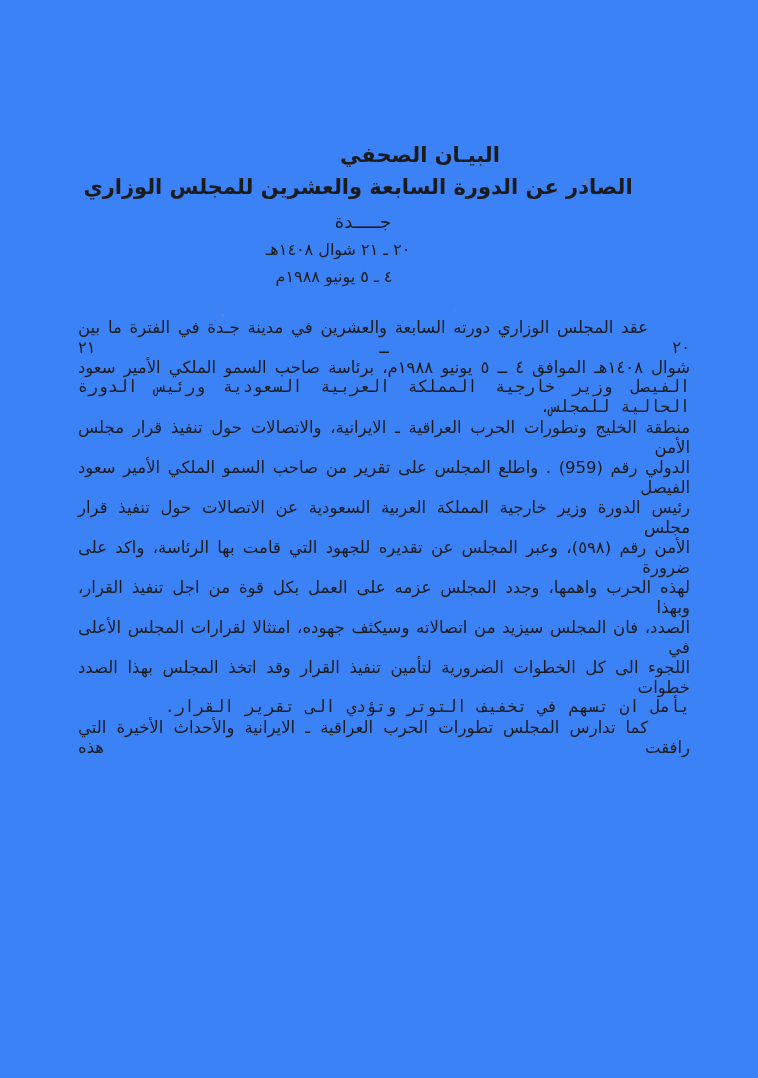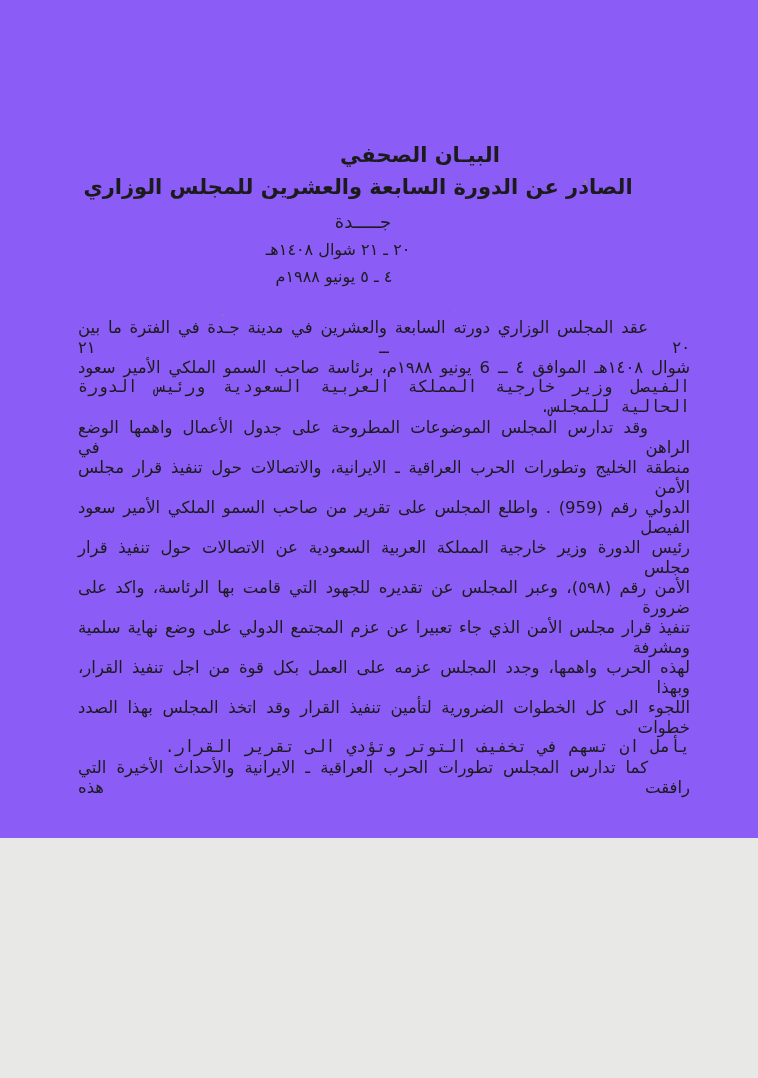--- a/index.html
+++ b/index.html
@@ -10,9 +10,9 @@
   .page {
     position: relative;
     width: 758px;
-    height: 838px;
+    height: 1078px;
     margin: 0 auto;
-    background: #8b5cf6;
+    background: #3b82f6;
     color: #1b1b1b;
     font-family: "DejaVu Sans", sans-serif;
     direction: rtl;

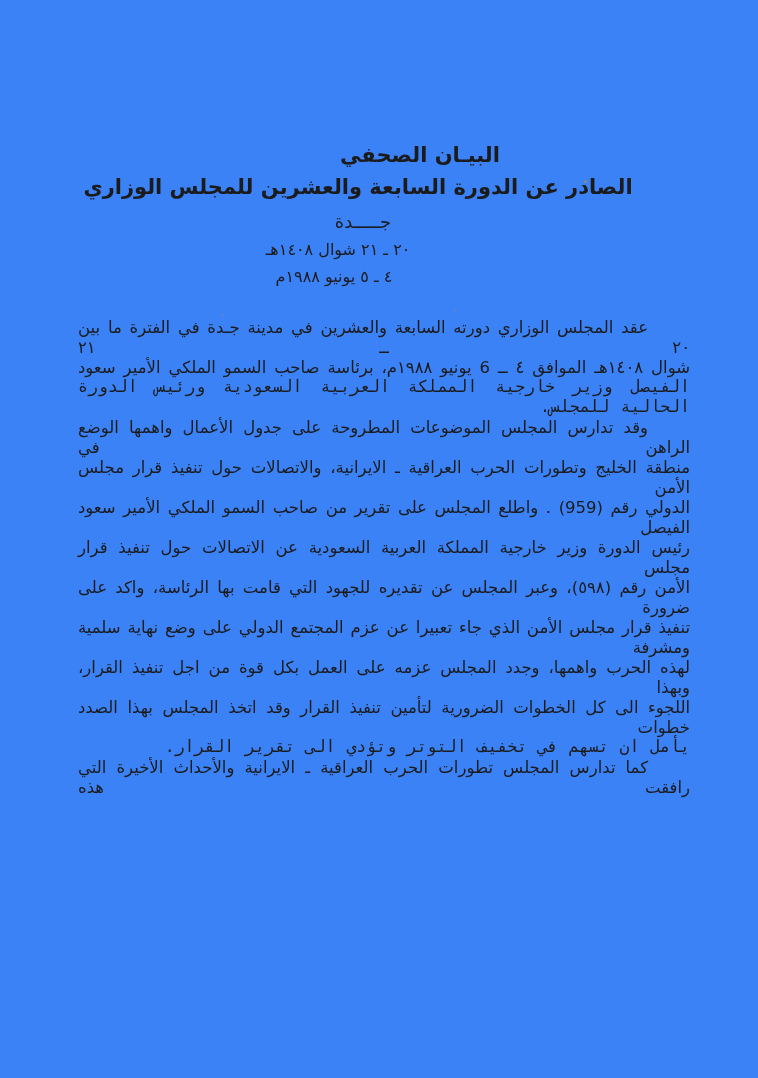--- a/index.html
+++ b/index.html
@@ -93,7 +93,7 @@
 
     <section class="para">
       <div class="line first">عقد المجلس الوزاري دورته السابعة والعشرين في مدينة جـدة في الفترة ما بين ٢٠ ــ ٢١</div>
-      <div class="line">شوال ١٤٠٨هـ الموافق ٤ ــ 6 يونيو ١٩٨٨م، برئاسة صاحب السمو الملكي الأمير سعود</div>
+      <div class="line">شوال ١٤٠٨هـ الموافق ٤ ــ ٥ يونيو ١٩٨٨م، برئاسة صاحب السمو الملكي الأمير سعود</div>
       <div class="line endp">الفيصل وزير خارجية المملكة العربية السعودية ورئيس الدورة الحالية للمجلس.</div>
     </section>
 

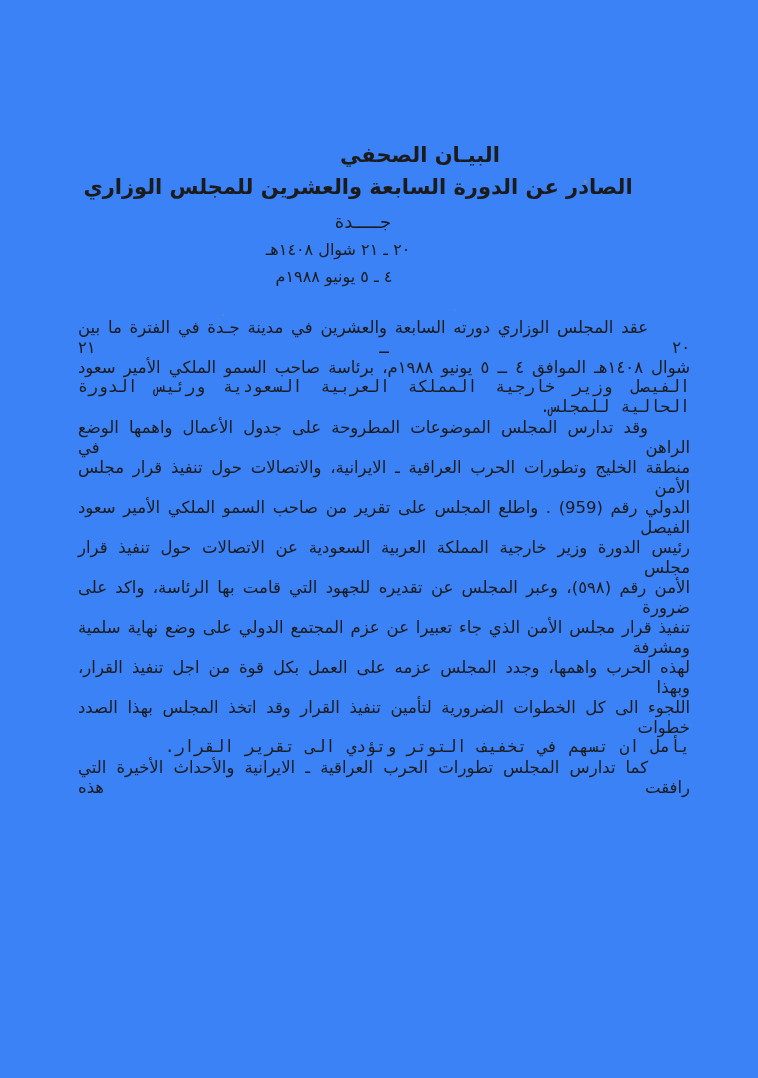--- a/index.html
+++ b/index.html
@@ -98,7 +98,6 @@
     </section>
 
     <section class="para">
-      <div class="line first">وقد تدارس المجلس الموضوعات المطروحة على جدول الأعمال واهمها الوضع الراهن في</div>
       <div class="line">منطقة الخليج وتطورات الحرب العراقية ـ الايرانية، والاتصالات حول تنفيذ قرار مجلس الأمن</div>
       <div class="line">الدولي رقم (959) . واطلع المجلس على تقرير من صاحب السمو الملكي الأمير سعود الفيصل</div>
       <div class="line">رئيس الدورة وزير خارجية المملكة العربية السعودية عن الاتصالات حول تنفيذ قرار مجلس</div>

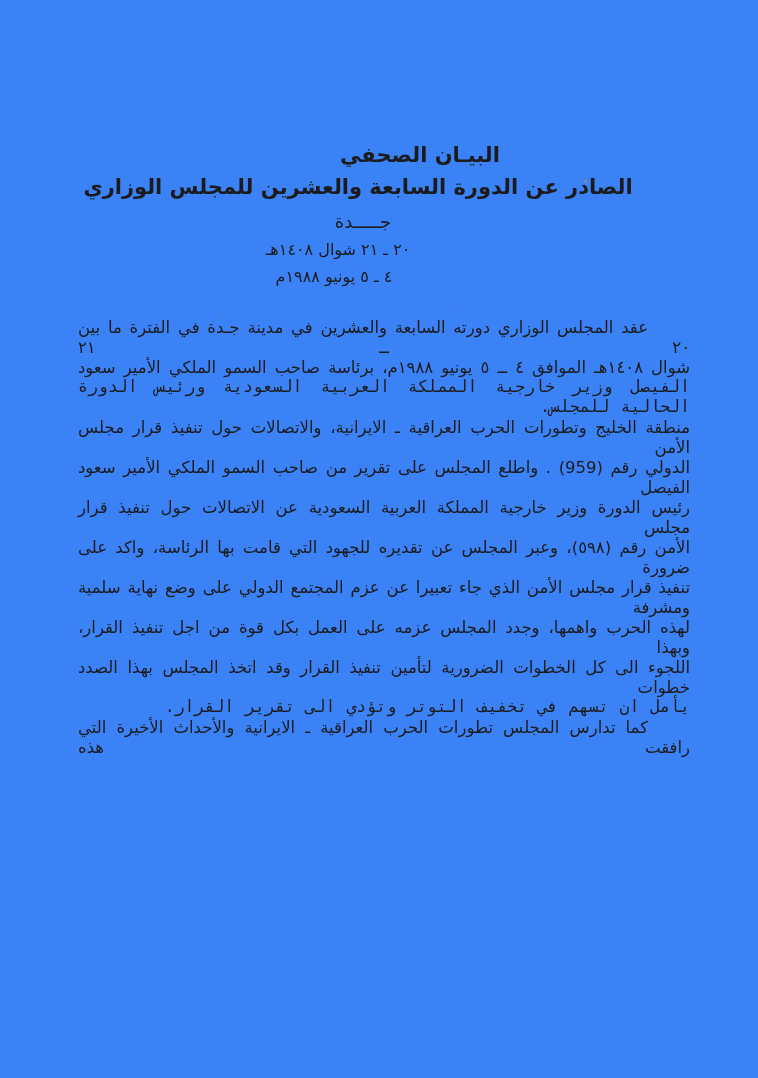--- a/index.html
+++ b/index.html
@@ -102,7 +102,6 @@
       <div class="line">الدولي رقم (959) . واطلع المجلس على تقرير من صاحب السمو الملكي الأمير سعود الفيصل</div>
       <div class="line">رئيس الدورة وزير خارجية المملكة العربية السعودية عن الاتصالات حول تنفيذ قرار مجلس</div>
       <div class="line">الأمن رقم (٥٩٨)، وعبر المجلس عن تقديره للجهود التي قامت بها الرئاسة، واكد على ضرورة</div>
-      <div class="line">تنفيذ قرار مجلس الأمن الذي جاء تعبيرا عن عزم المجتمع الدولي على وضع نهاية سلمية ومشرفة</div>
       <div class="line">لهذه الحرب واهمها، وجدد المجلس عزمه على العمل بكل قوة من اجل تنفيذ القرار، وبهذا</div>
       <div class="line">اللجوء الى كل الخطوات الضرورية لتأمين تنفيذ القرار وقد اتخذ المجلس بهذا الصدد خطوات</div>
       <div class="line endp">يأمل ان تسهم في تخفيف التوتر وتؤدي الى تقرير القرار.</div>

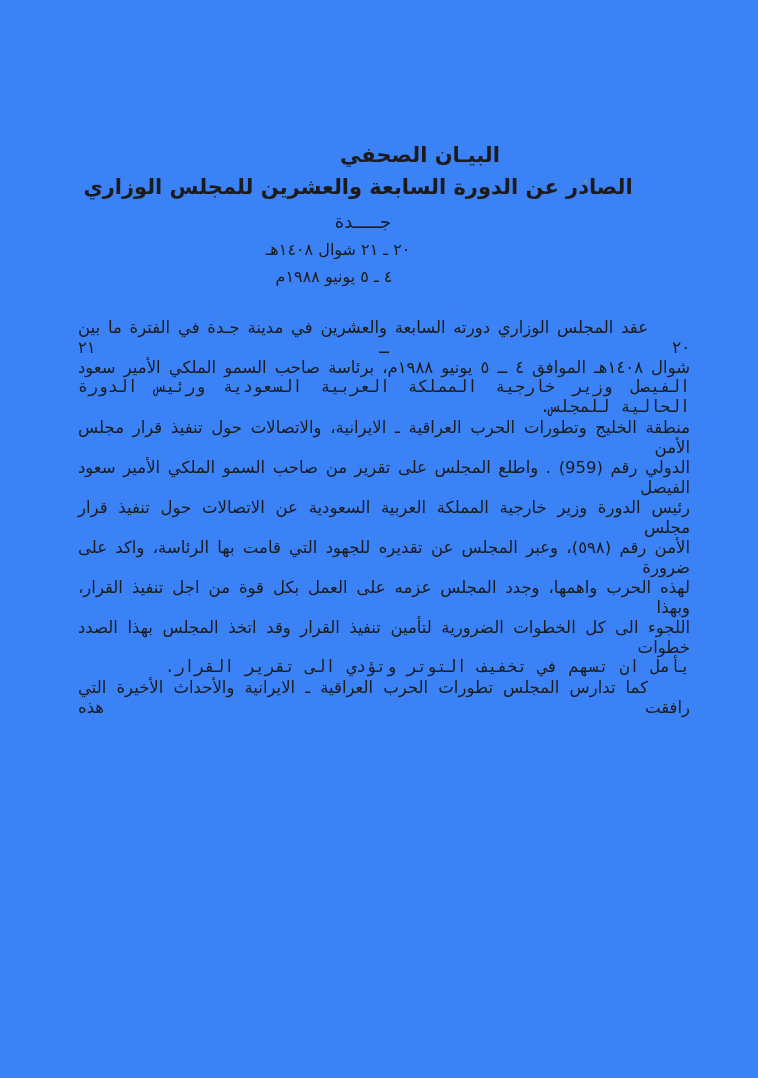--- a/index.html
+++ b/index.html
@@ -103,6 +103,7 @@
       <div class="line">رئيس الدورة وزير خارجية المملكة العربية السعودية عن الاتصالات حول تنفيذ قرار مجلس</div>
       <div class="line">الأمن رقم (٥٩٨)، وعبر المجلس عن تقديره للجهود التي قامت بها الرئاسة، واكد على ضرورة</div>
       <div class="line">لهذه الحرب واهمها، وجدد المجلس عزمه على العمل بكل قوة من اجل تنفيذ القرار، وبهذا</div>
+      <div class="line">الصدد، فان المجلس سيزيد من اتصالاته وسيكثف جهوده، امتثالا لقرارات المجلس الأعلى في</div>
       <div class="line">اللجوء الى كل الخطوات الضرورية لتأمين تنفيذ القرار وقد اتخذ المجلس بهذا الصدد خطوات</div>
       <div class="line endp">يأمل ان تسهم في تخفيف التوتر وتؤدي الى تقرير القرار.</div>
     </section>

